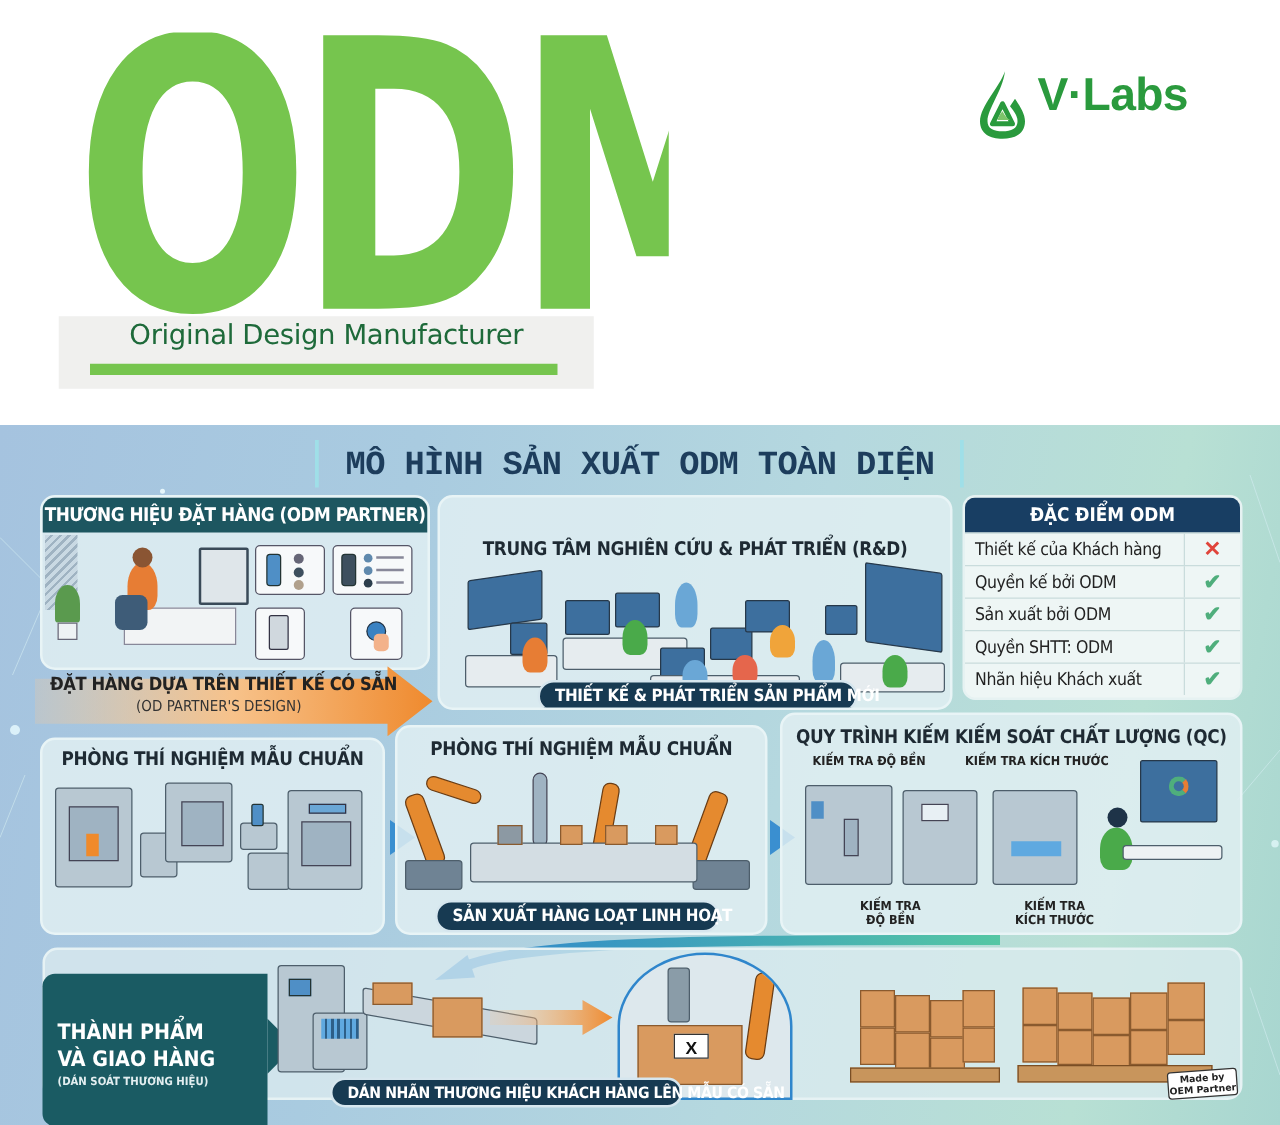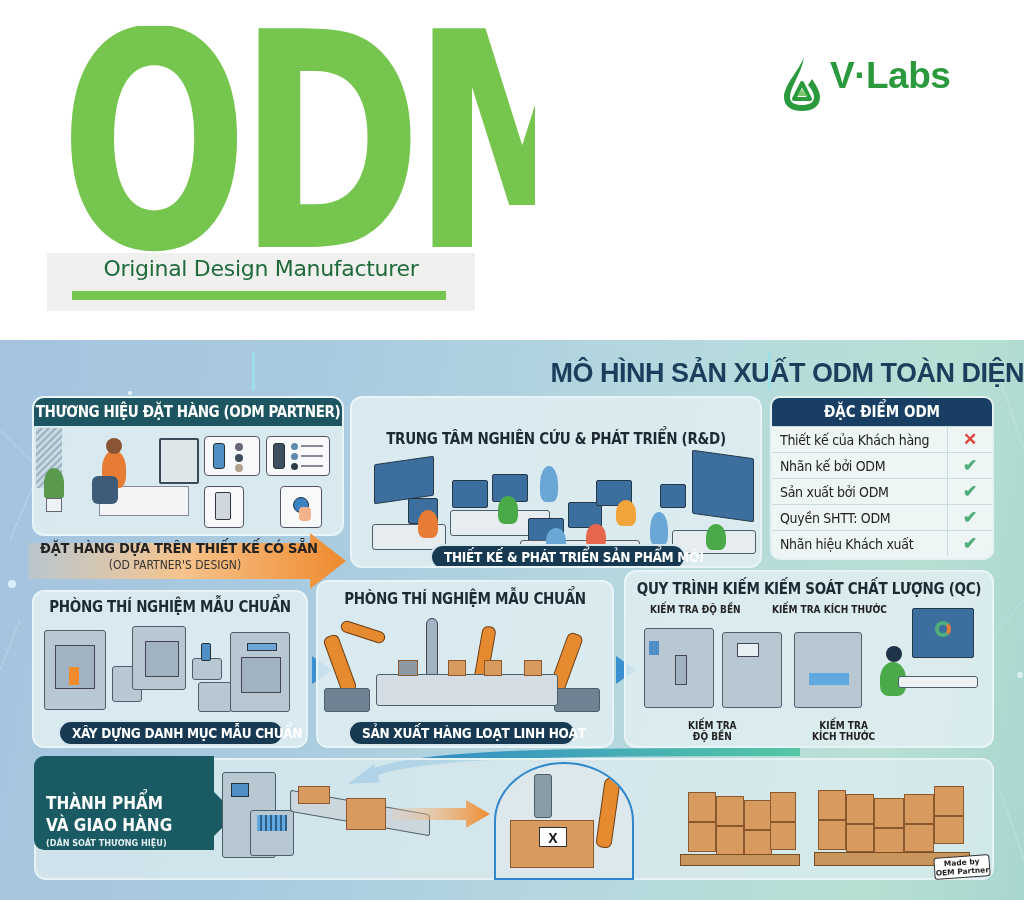--- a/index.html
+++ b/index.html
@@ -18,7 +18,7 @@
   
   #info{position:absolute;left:0;top:340px;width:1024px;height:560px;
     background:linear-gradient(100deg,#a5c3df 0%,#a9cbe0 30%,#b5d8df 60%,#b8e0d4 85%,#a8d6d0 100%);overflow:hidden}
-  #info-title{position:absolute;left:0;top:18px;width:1024px;text-align:right;font-family:Liberation Sans, sans-serif;font-weight:bold;font-size:27px;color:#1d3d5c;letter-spacing:-0.5px}
+  #info-title{position:absolute;left:0;top:18px;width:1024px;text-align:center;font-family:Liberation Mono, monospace;font-weight:bold;font-size:27px;color:#1d3d5c;letter-spacing:-0.5px}
   .title-rule{position:absolute;top:12px;width:3px;height:38px;background:#9fdfe8}
   .panel{position:absolute;border:2px solid #e8f4f6;border-radius:12px;background:rgba(225,238,242,0.85);overflow:hidden}
   .panel-head{height:28px;background:#1d5660;color:#fff;font-family:"DejaVu Sans Condensed","DejaVu Sans",sans-serif;font-weight:bold;font-size:15px;text-align:center;line-height:28px;white-space:nowrap;letter-spacing:-0.4px}

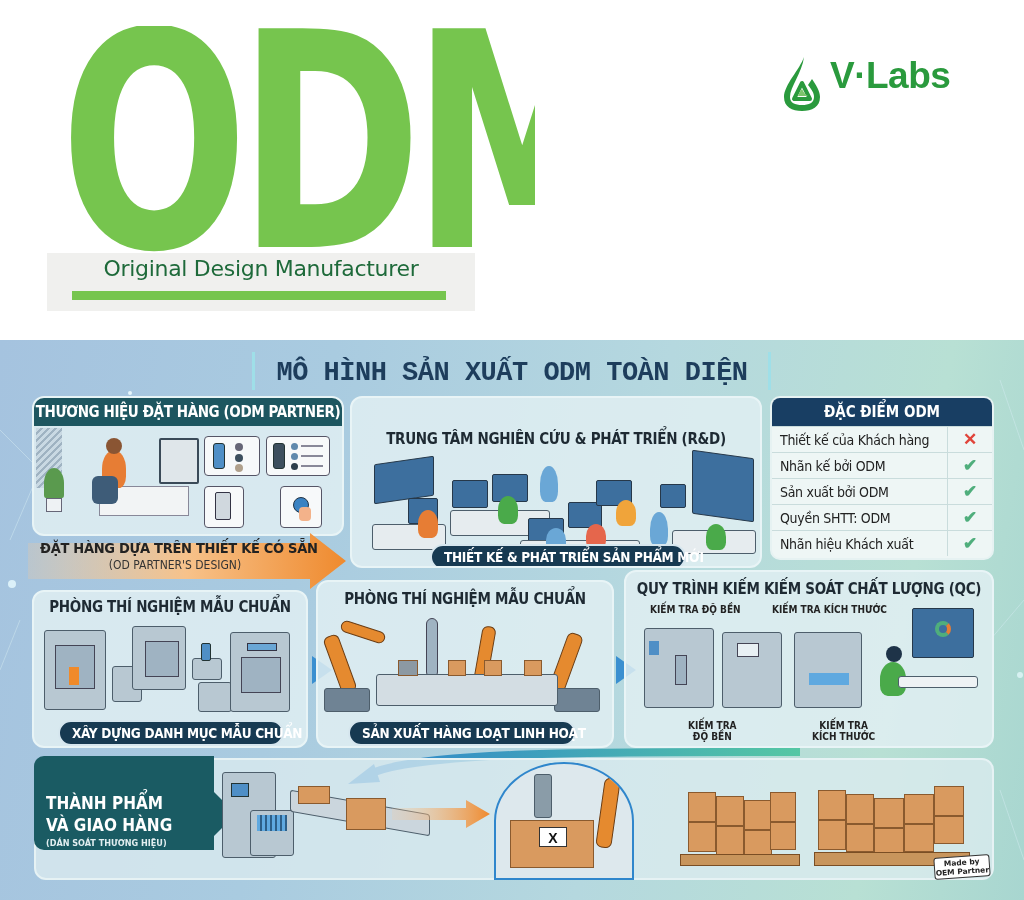--- a/index.html
+++ b/index.html
@@ -156,7 +156,7 @@
       <div class="feat-mark" style="color:#e0443a">✕</div>
     </div>
     <div class="feat-row">
-      <div class="feat-label">Nhãn kế bởi ODM</div>
+      <div class="feat-label">Quyền kế bởi ODM</div>
       <div class="feat-mark" style="color:#4fae7c">✔</div>
     </div>
     <div class="feat-row">

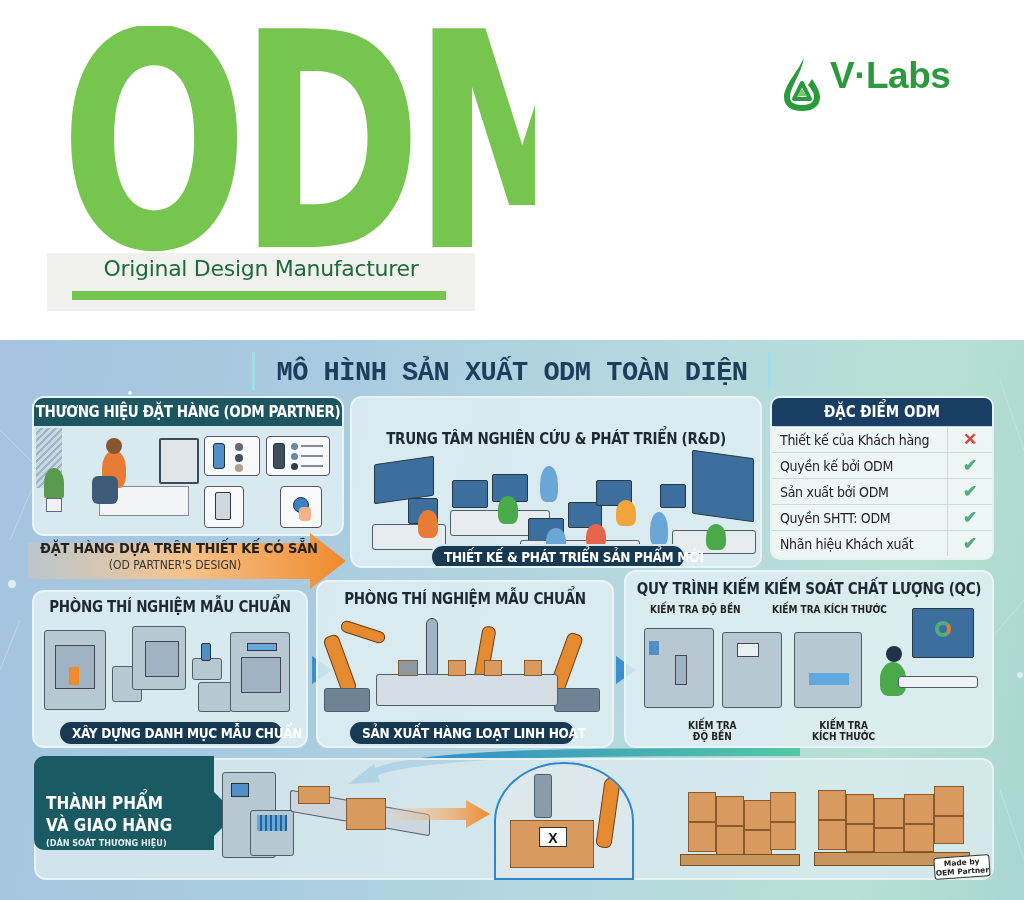--- a/index.html
+++ b/index.html
@@ -206,7 +206,6 @@
       <div class="abs" style="left:16px;top:10px;width:30px;height:8px;background:#6aa7d6;border:1px solid #334"></div>
       <div class="abs" style="left:10px;top:24px;width:40px;height:36px;background:#9fb3c2;border:1px solid #445"></div>
     </div>
-    <div class="pill" style="left:24px;top:128px;width:226px">XÂY DỰNG DANH MỤC MẪU CHUẨN</div>
   </div>
   <div class="flow-arrow" style="left:312px;top:316px"></div>
 

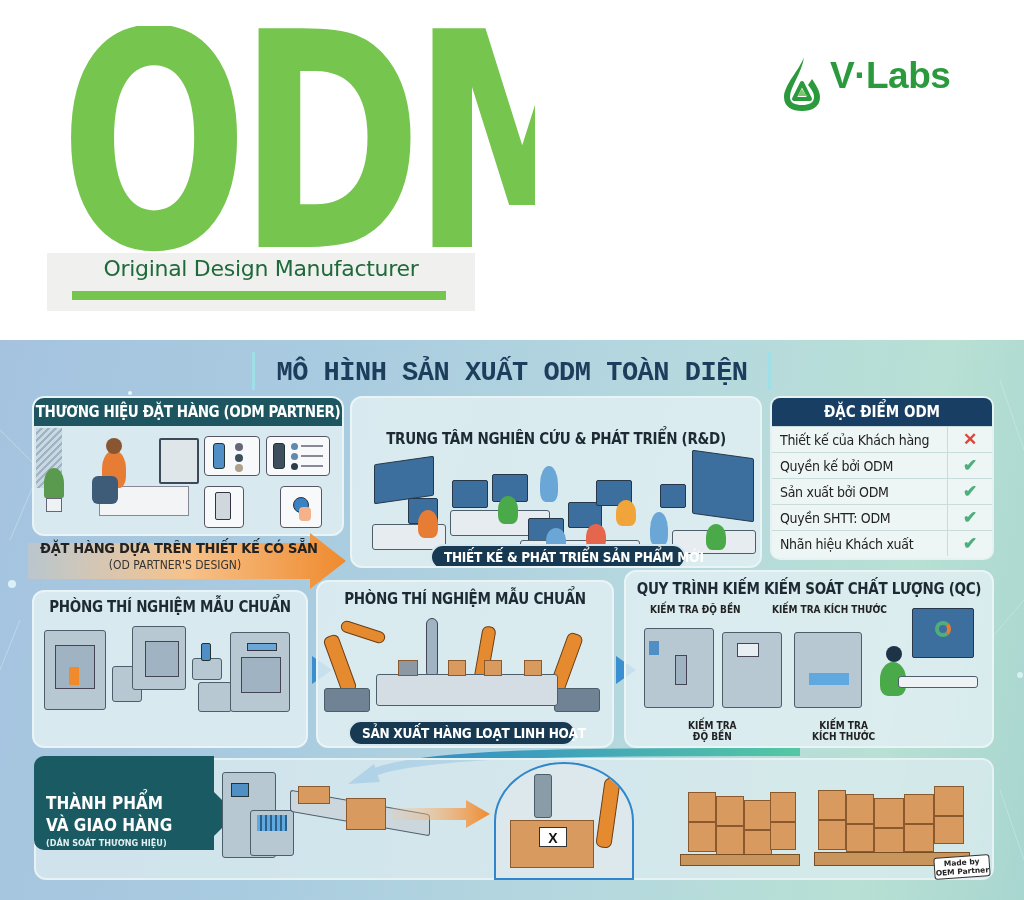--- a/index.html
+++ b/index.html
@@ -37,7 +37,7 @@
   #order-line2{font-family:"DejaVu Sans Condensed","DejaVu Sans",sans-serif;font-size:12px;color:#333;margin-top:2px}
   .flow-arrow{position:absolute;width:0;height:0;border-top:14px solid transparent;border-bottom:14px solid transparent;border-left:20px solid #3a8fd0}
   
-  #finish-tag{position:absolute;left:34px;top:416px;width:180px;height:94px;background:#1a5b63;border-radius:10px 0 0 10px}
+  #finish-tag{position:absolute;left:34px;top:439px;width:180px;height:122px;background:#1a5b63;border-radius:10px 0 0 10px}
   #finish-tag:after{content:"";position:absolute;right:-22px;top:36px;border-top:22px solid transparent;border-bottom:22px solid transparent;border-left:22px solid #1a5b63}
   #finish-title{position:absolute;left:12px;top:36px;color:#fff;font-family:"DejaVu Sans Condensed","DejaVu Sans",sans-serif;font-weight:bold;font-size:17px;line-height:22px}
   #finish-sub{position:absolute;left:12px;top:82px;color:#e2eef0;font-family:"DejaVu Sans Condensed","DejaVu Sans",sans-serif;font-weight:bold;font-size:9px}

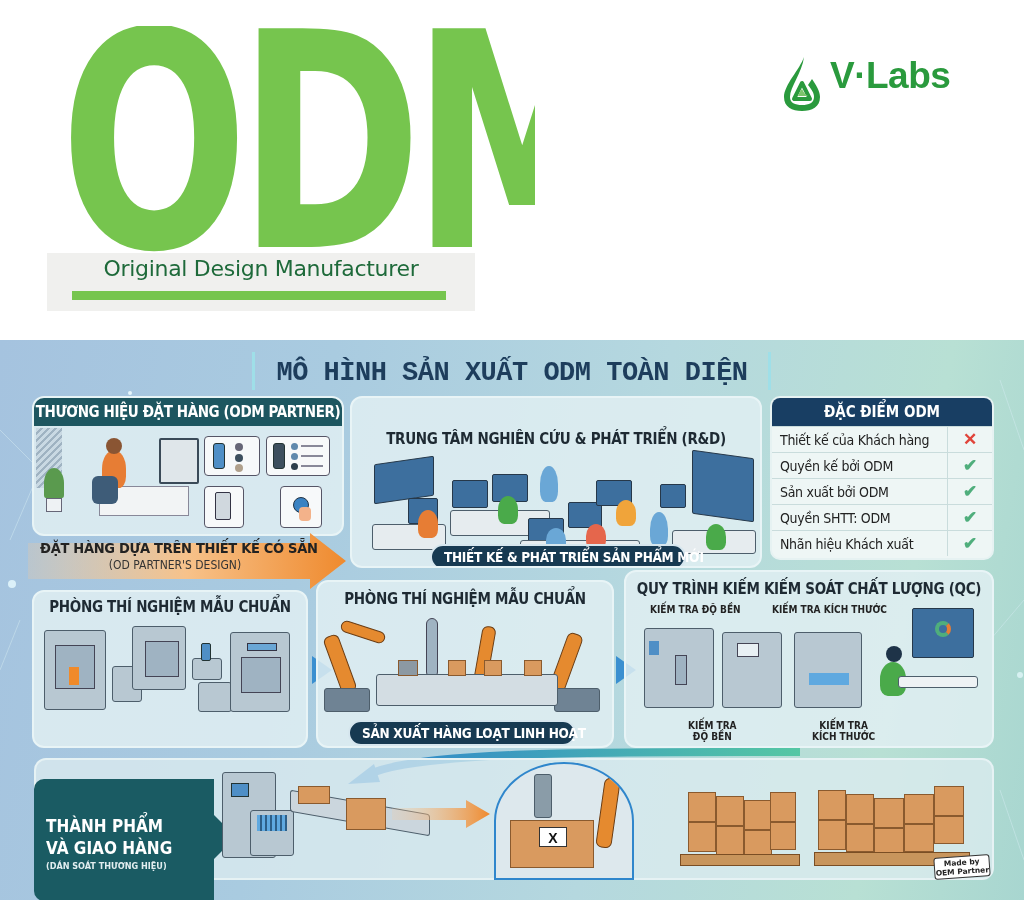--- a/index.html
+++ b/index.html
@@ -303,6 +303,7 @@
     <div class="machine" style="left:38px;top:10px;width:18px;height:44px;background:#8a9ca8"></div>
     <div class="robot" style="left:104px;top:14px;width:16px;height:70px;transform:rotate(8deg)"></div>
   </div>
+  <div class="pill" style="left:264px;top:522px;width:282px;font-size:12.5px;line-height:20px">DÁN NHÃN THƯƠNG HIỆU KHÁCH HÀNG LÊN MẪU CÓ SẴN</div>
 
   <div class="abs" style="left:680px;top:424px;width:120px;height:106px">
     <div class="box" style="left:8px;top:28px;width:28px;height:30px"></div>

